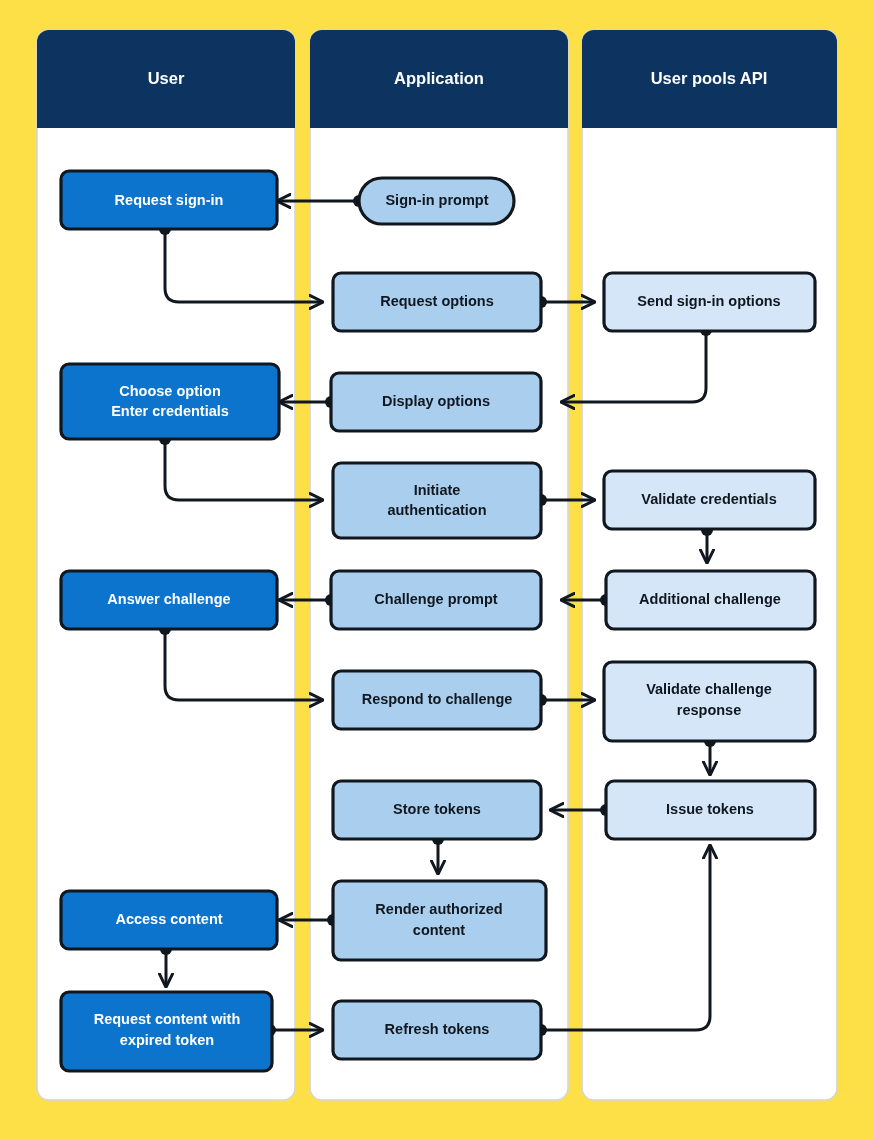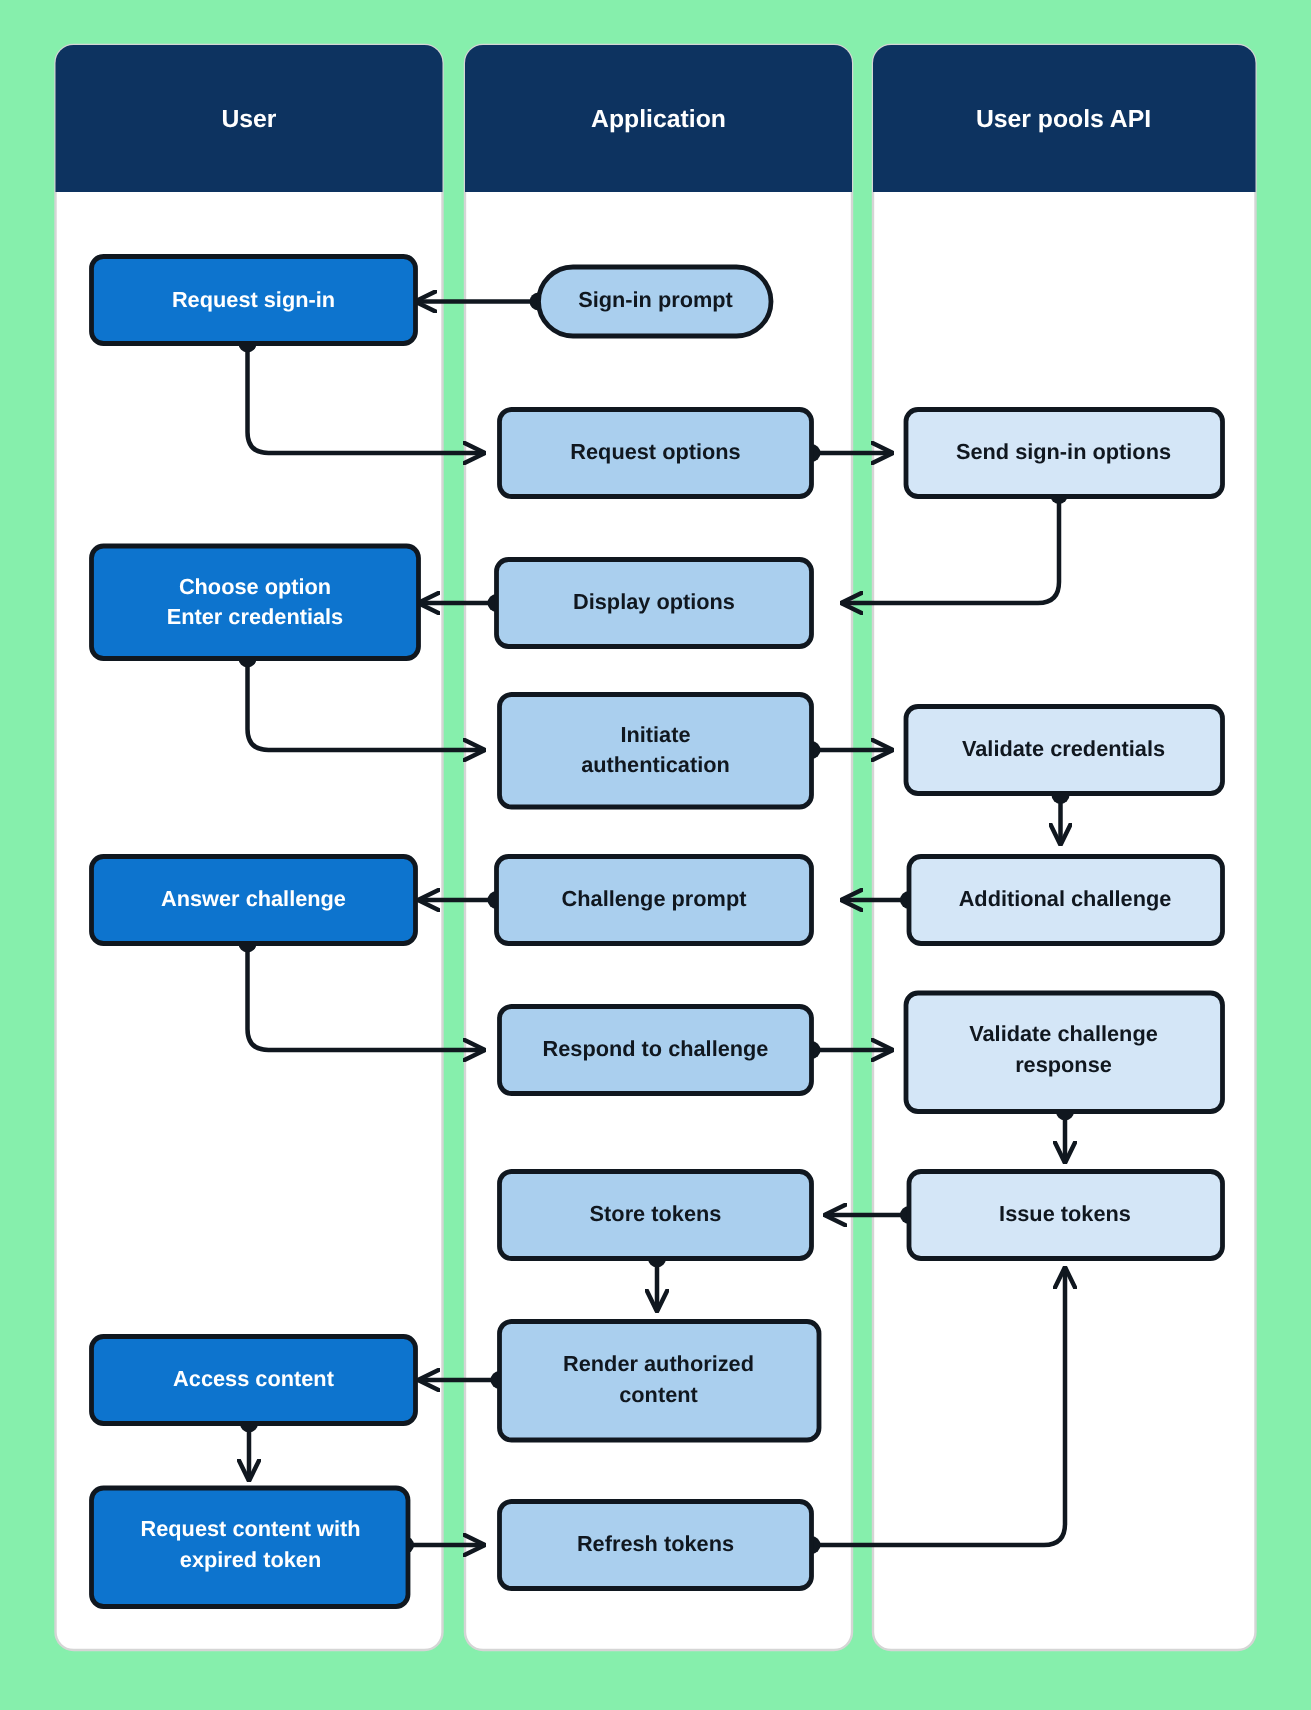--- a/index.html
+++ b/index.html
@@ -15,7 +15,7 @@
     position: relative;
     width: 874px;
     height: 1140px;
-    background: #86efac;
+    background: #fde047;
     overflow: hidden;
   }
   svg#flow {

